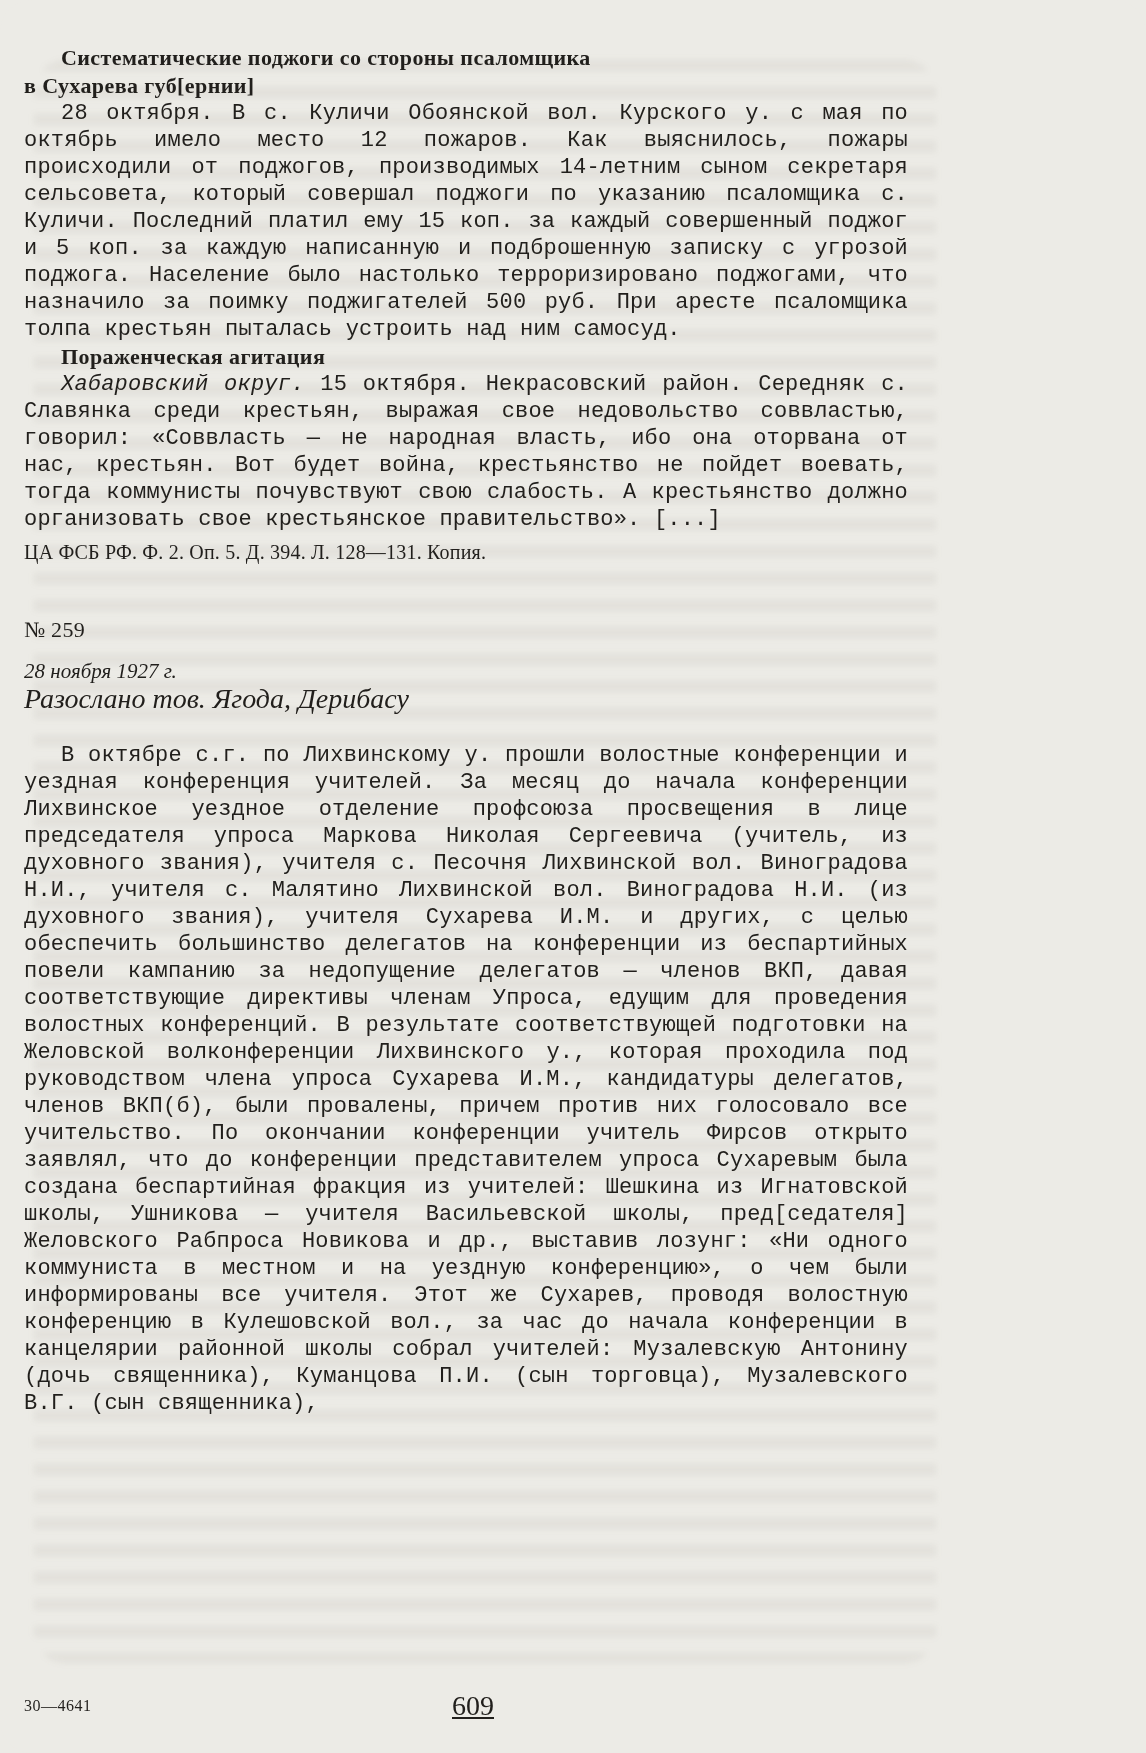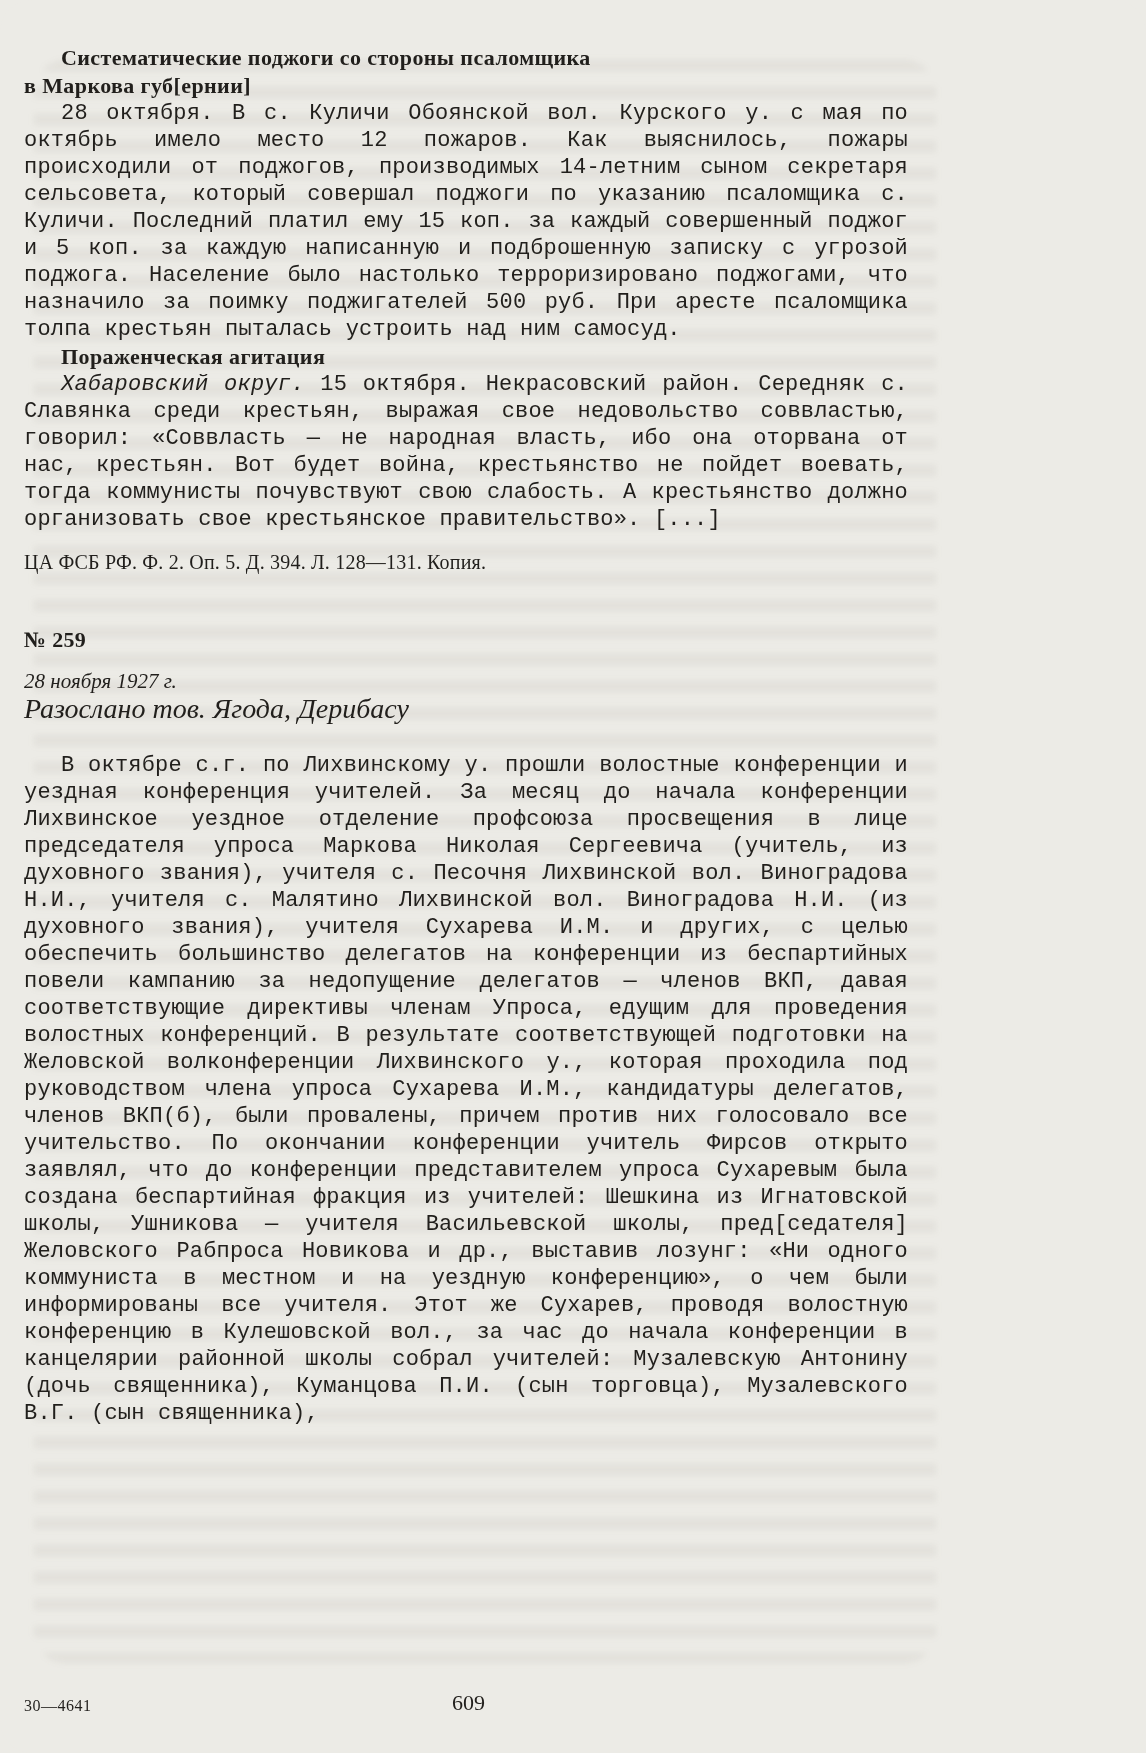--- a/index.html
+++ b/index.html
@@ -55,7 +55,7 @@
 
     <div class="sec-heading">
       <span>Систематические поджоги со стороны псаломщика</span><br>
-      <span>в Маркова губ[ернии]</span>
+      <span>в Сухарева губ[ернии]</span>
     </div>
 
     <p class="body-text indent">28 октября. В с. Куличи Обоянской вол. Курского у. с мая по октябрь имело место 12 пожаров. Как выяснилось, пожары происходили от поджогов, производимых 14-летним сыном секретаря сельсовета, который совершал поджоги по указанию псаломщика с. Куличи. Последний платил ему 15 коп. за каждый совершенный поджог и 5 коп. за каждую написанную и подброшенную записку с угрозой поджога. Население было настолько терроризировано поджогами, что назначило за поимку поджигателей 500 руб. При аресте псаломщика толпа крестьян пыталась устроить над ним самосуд.</p>

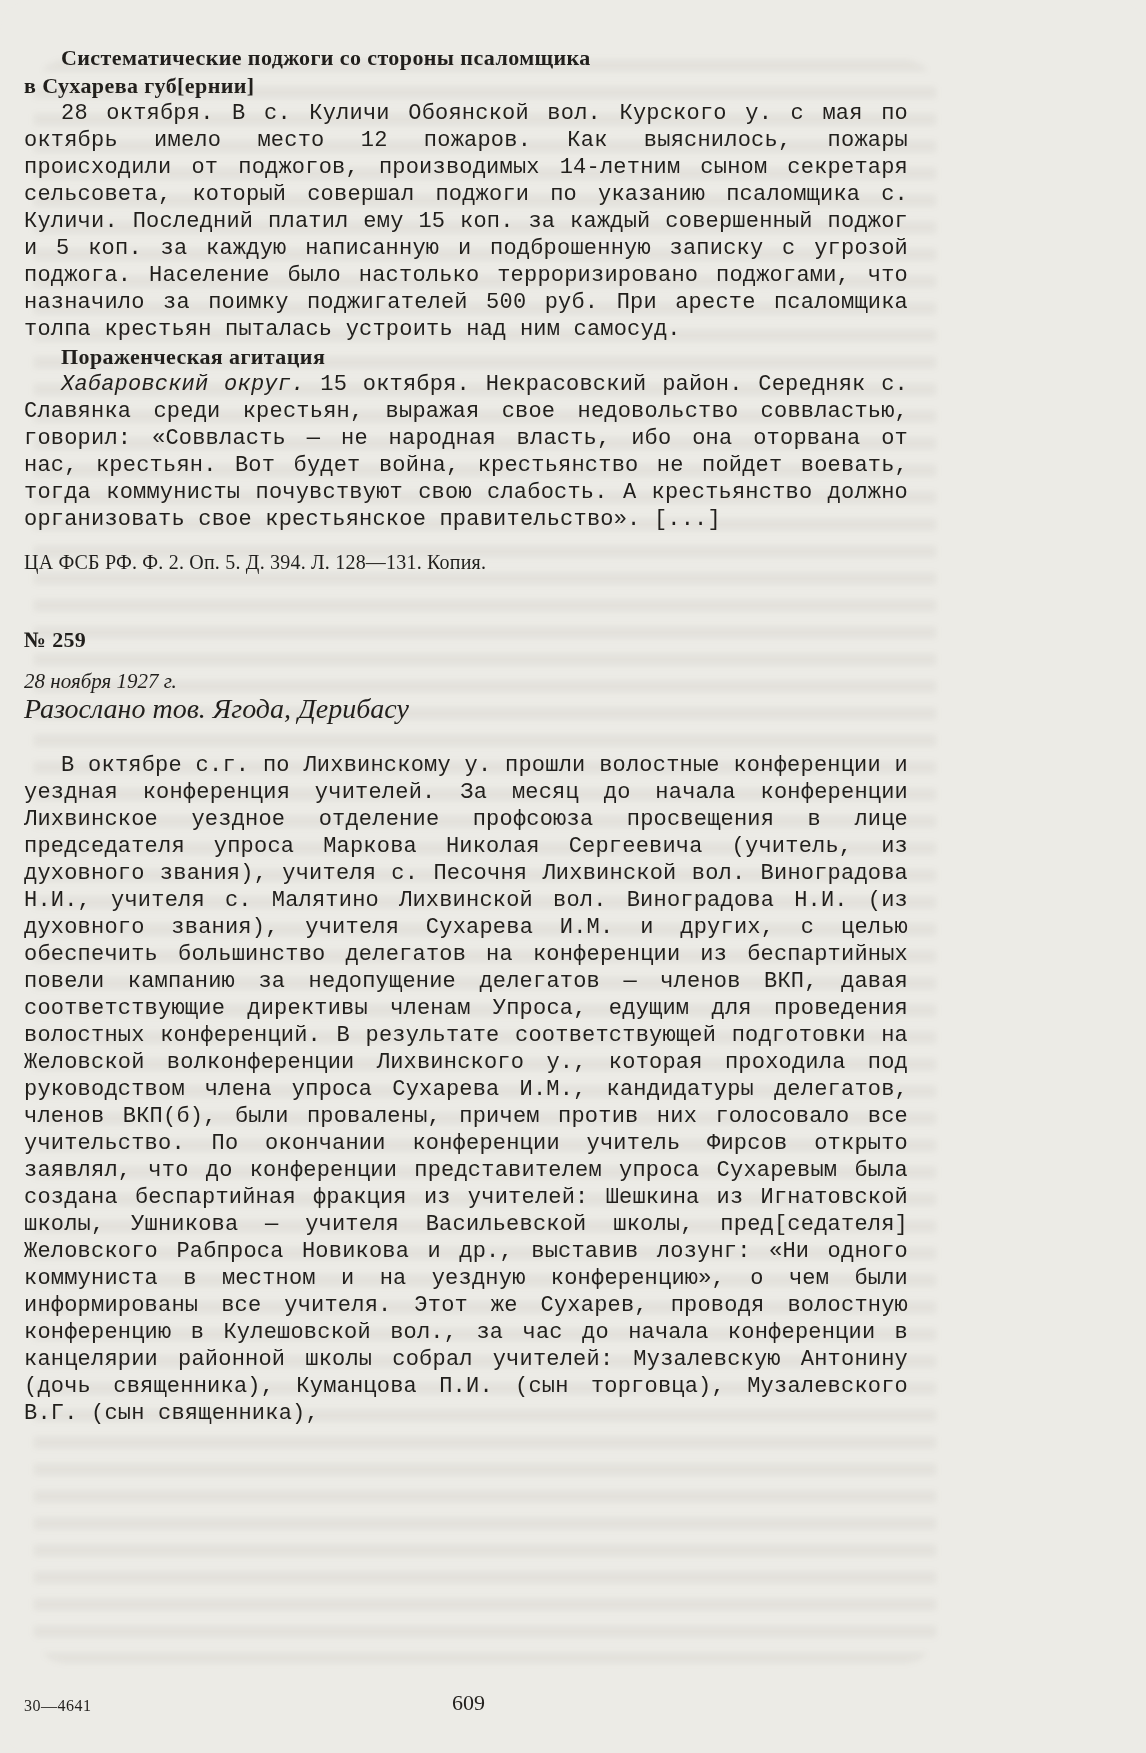--- a/index.html
+++ b/index.html
@@ -34,7 +34,7 @@
     font-size:22px; line-height:28px; font-weight:bold;
     letter-spacing:0.4px; text-indent:37px;
   }
-  .citation { font-size:20px; line-height:27px; margin-top:16px; letter-spacing:0.2px; }
+  .citation { font-size:20px; line-height:27px; margin-top:6px; letter-spacing:0.2px; }
   .doc-number { margin-top:50px; font-size:22px; font-weight:bold; line-height:27px; letter-spacing:0.3px; }
   .doc-title { margin-top:3px; font-size:22px; font-weight:bold; line-height:28px; letter-spacing:0.3px; }
   .doc-date { margin-top:15px; font-size:21px; font-style:italic; line-height:27px; }

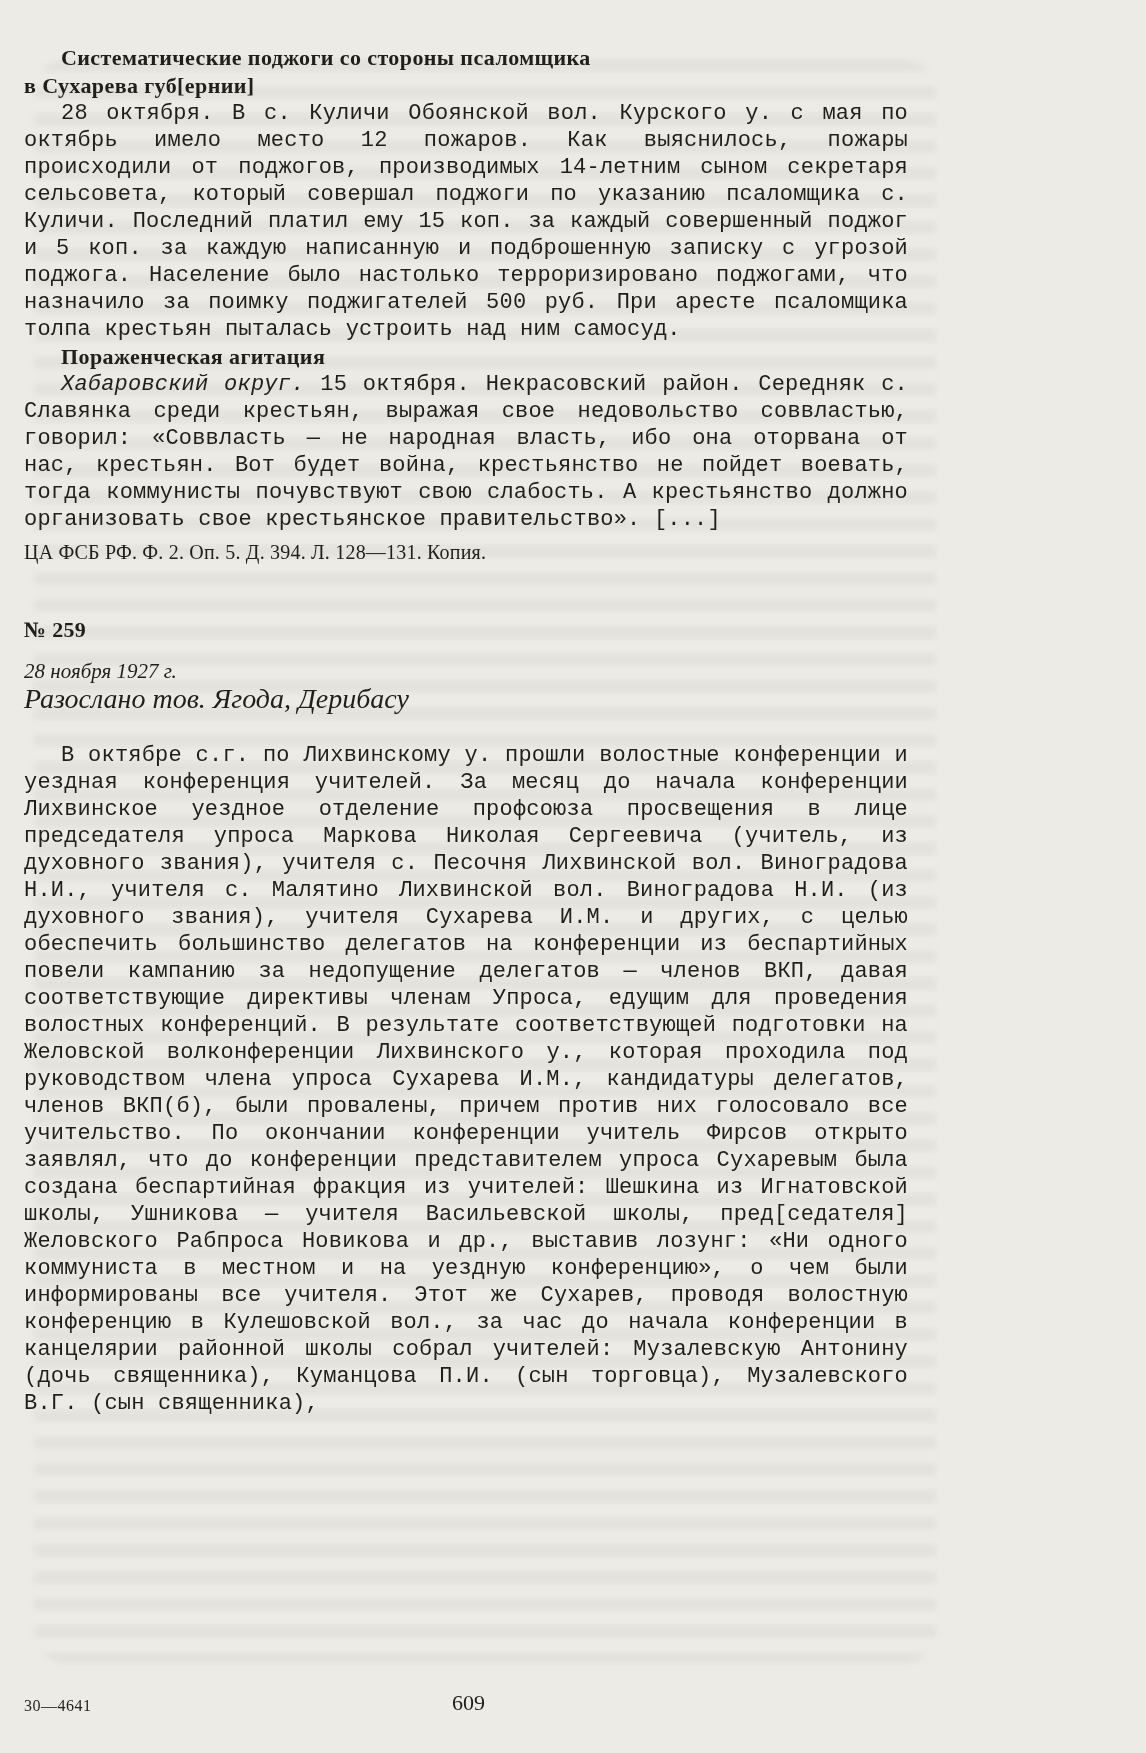--- a/index.html
+++ b/index.html
@@ -35,7 +35,7 @@
     letter-spacing:0.4px; text-indent:37px;
   }
   .citation { font-size:20px; line-height:27px; margin-top:6px; letter-spacing:0.2px; }
-  .doc-number { margin-top:50px; font-size:22px; font-weight:bold; line-height:27px; letter-spacing:0.3px; }
+  .doc-number { margin-top:50px; font-size:22px; font-weight:normal; line-height:27px; letter-spacing:0.3px; }
   .doc-title { margin-top:3px; font-size:22px; font-weight:bold; line-height:28px; letter-spacing:0.3px; }
   .doc-date { margin-top:15px; font-size:21px; font-style:italic; line-height:27px; }
   .distribution { font-size:28px; font-style:italic; line-height:27px; }

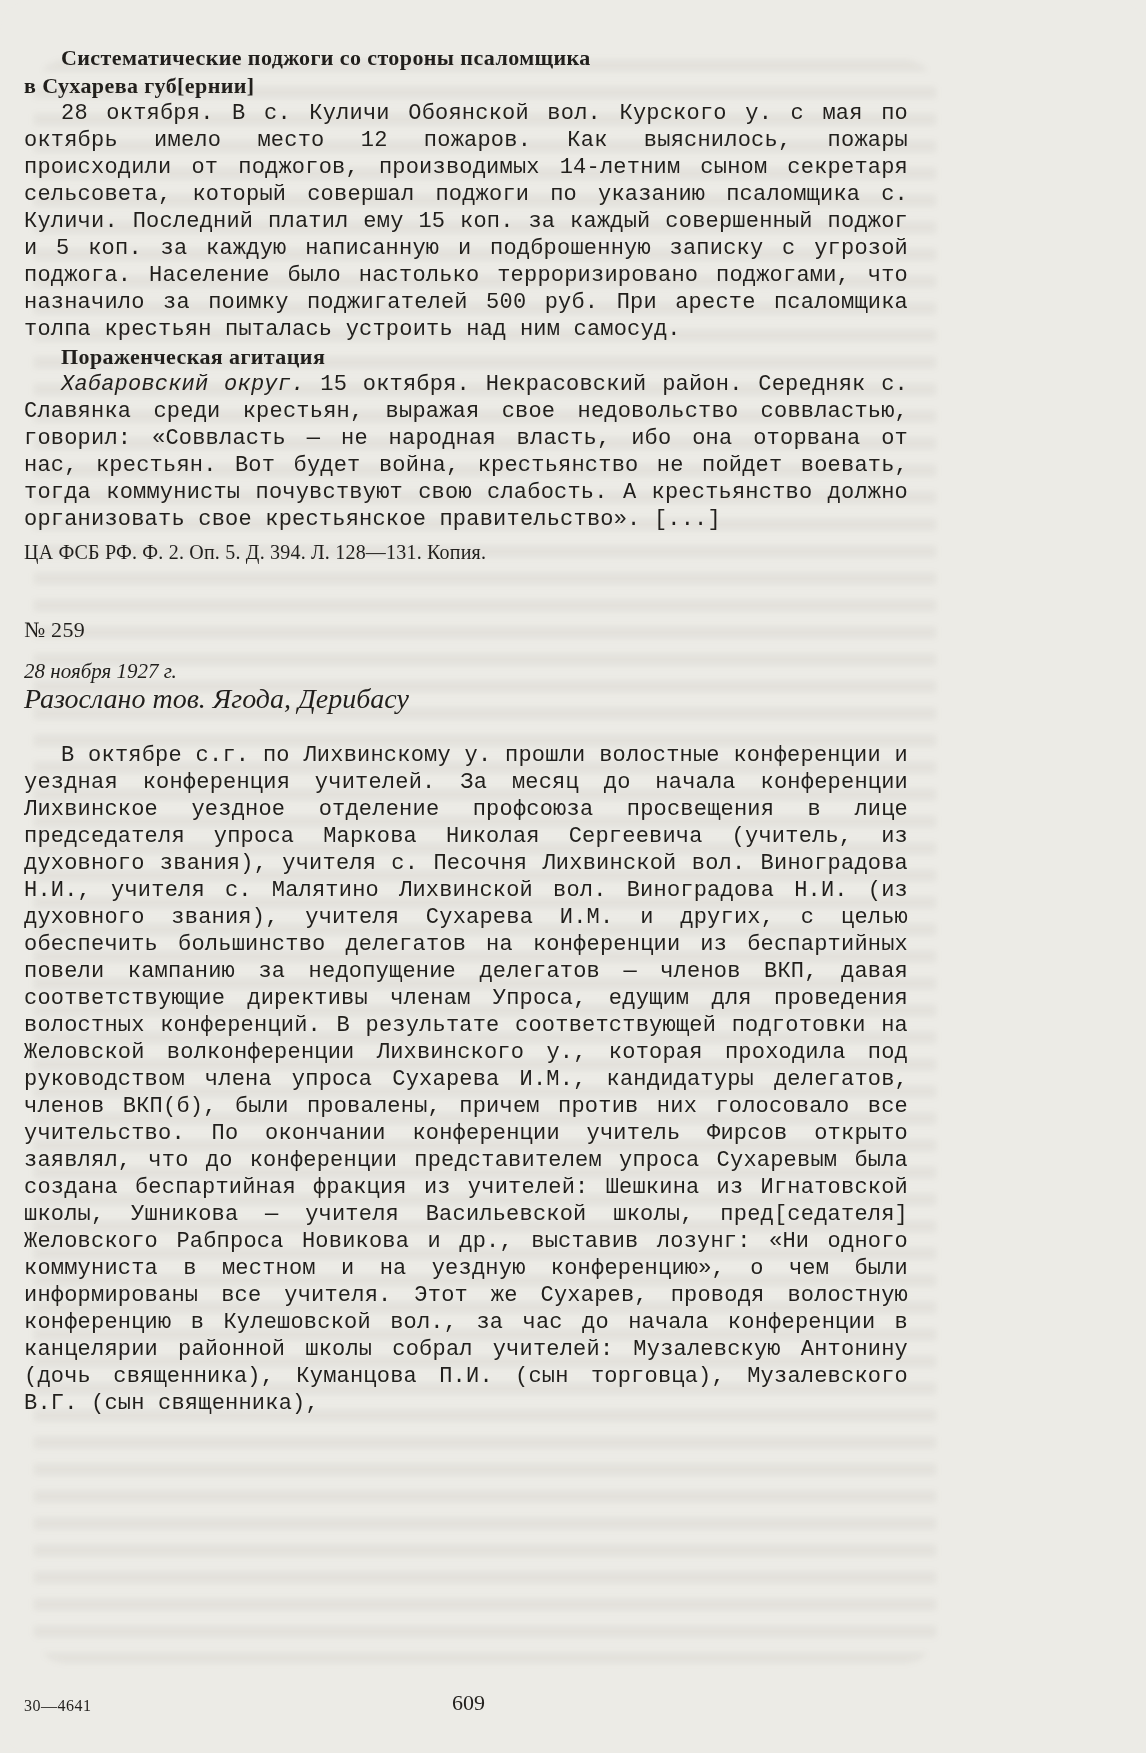--- a/index.html
+++ b/index.html
@@ -43,7 +43,7 @@
   i.lead { font-style:italic; }
   .footer { position:absolute; left:24px; top:1690px; width:884px; height:34px; }
   .print-code { position:absolute; left:0; top:7px; font-size:16px; letter-spacing:0.5px; }
-  .page-number { position:absolute; left:428px; top:0; font-size:22px; }
+  .page-number { position:absolute; left:428px; top:0; font-size:28px;text-decoration:underline; }
 </style>
 </head>
 <body>

